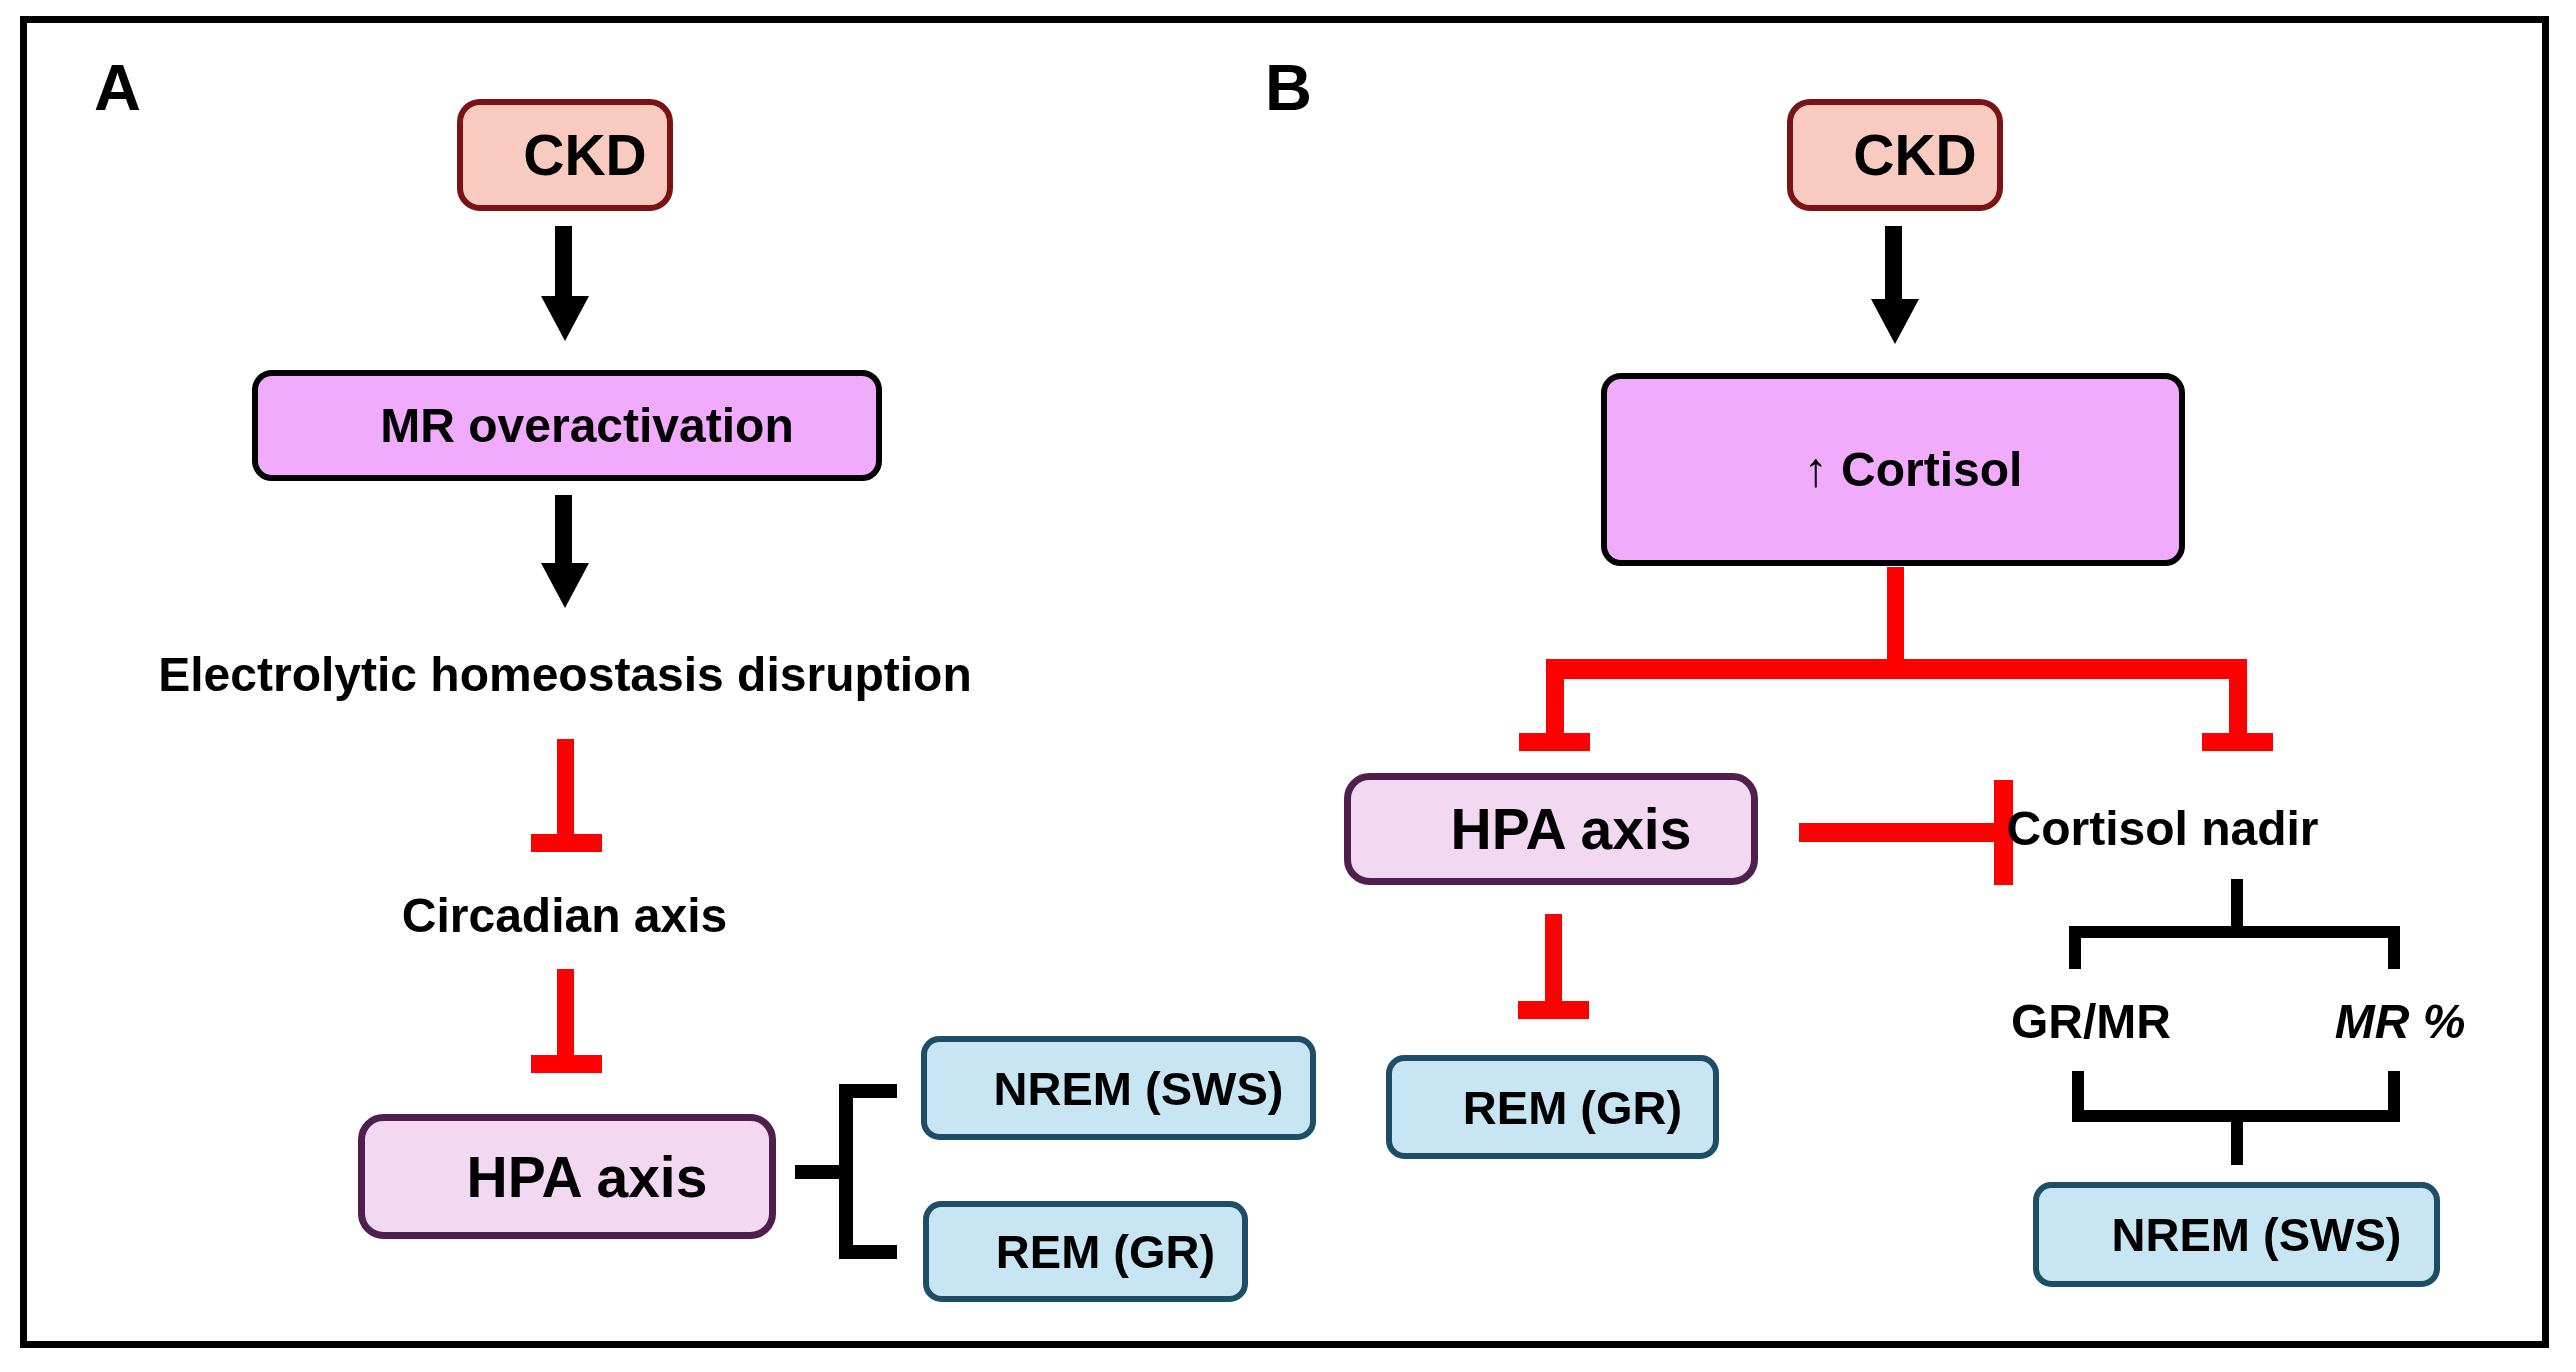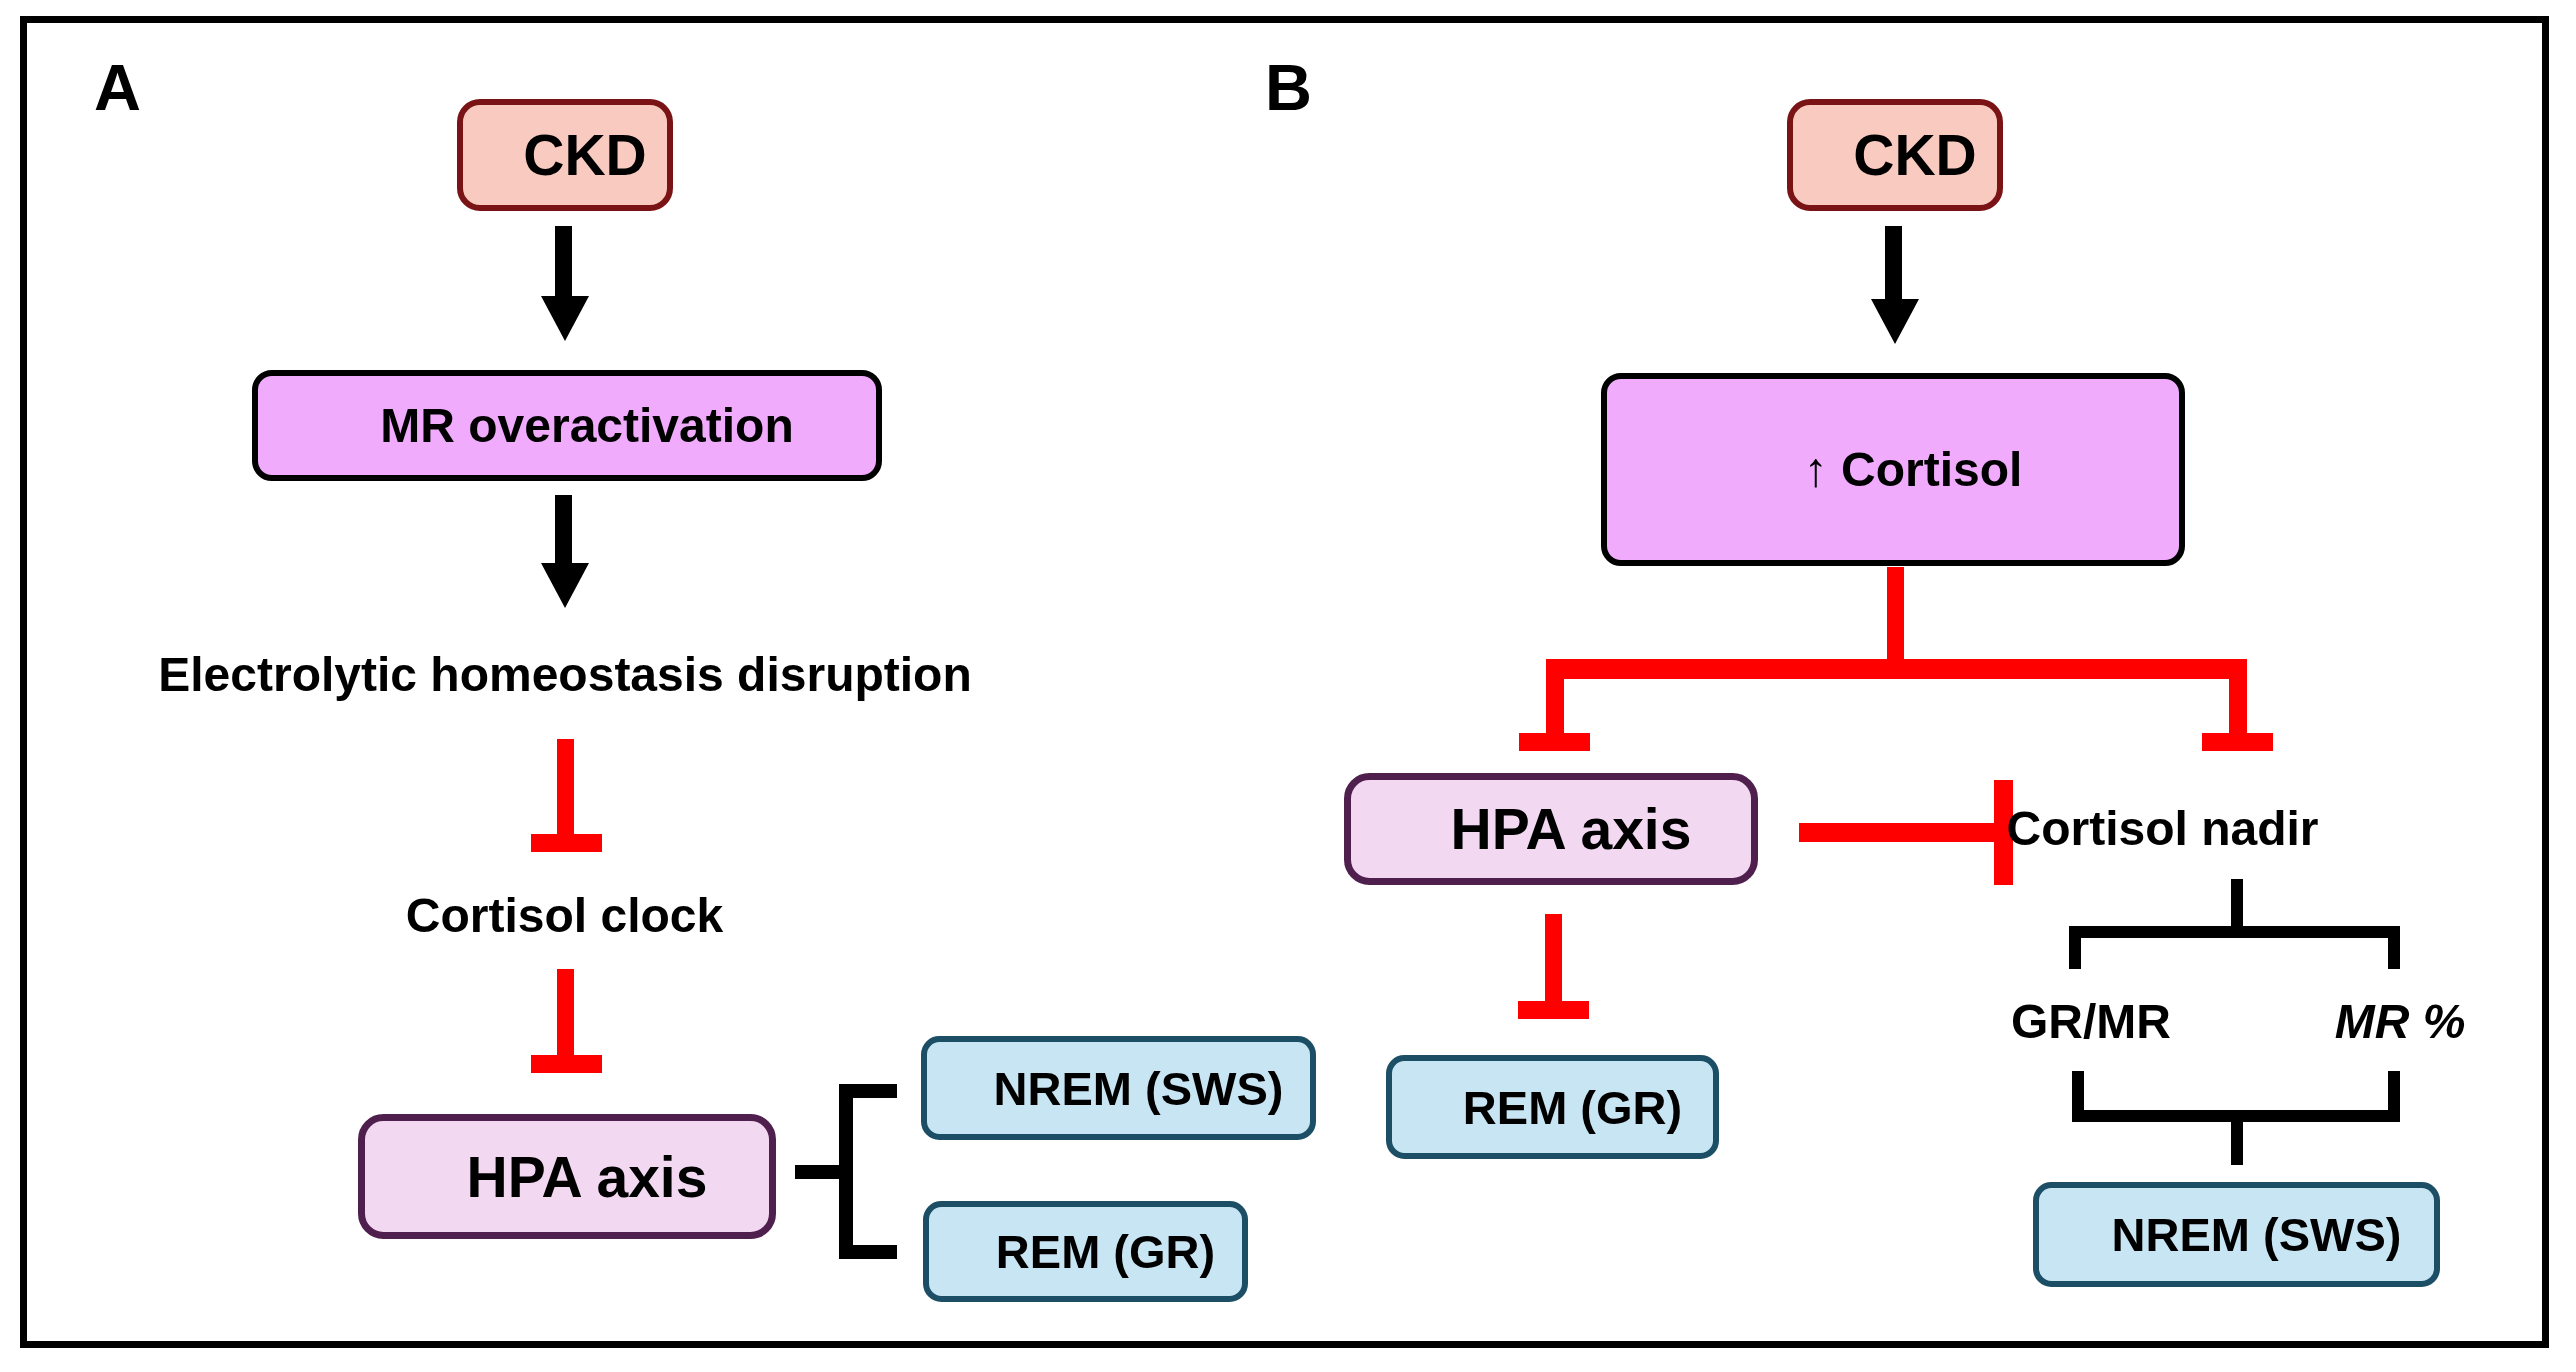--- a/index.html
+++ b/index.html
@@ -104,7 +104,7 @@
     <div class="ln red" style="left:557px;top:739px;width:17px;height:99px;"></div>
     <div class="ln red" style="left:531px;top:834px;width:71px;height:18.4px;"></div>
 
-    <div class="txt" style="left:281px;top:888px;width:567px;">Cortisol clock</div>
+    <div class="txt" style="left:281px;top:888px;width:567px;">Circadian axis</div>
 
     <div class="ln red" style="left:557px;top:969px;width:17px;height:91px;"></div>
     <div class="ln red" style="left:531px;top:1055px;width:71px;height:18.4px;"></div>

